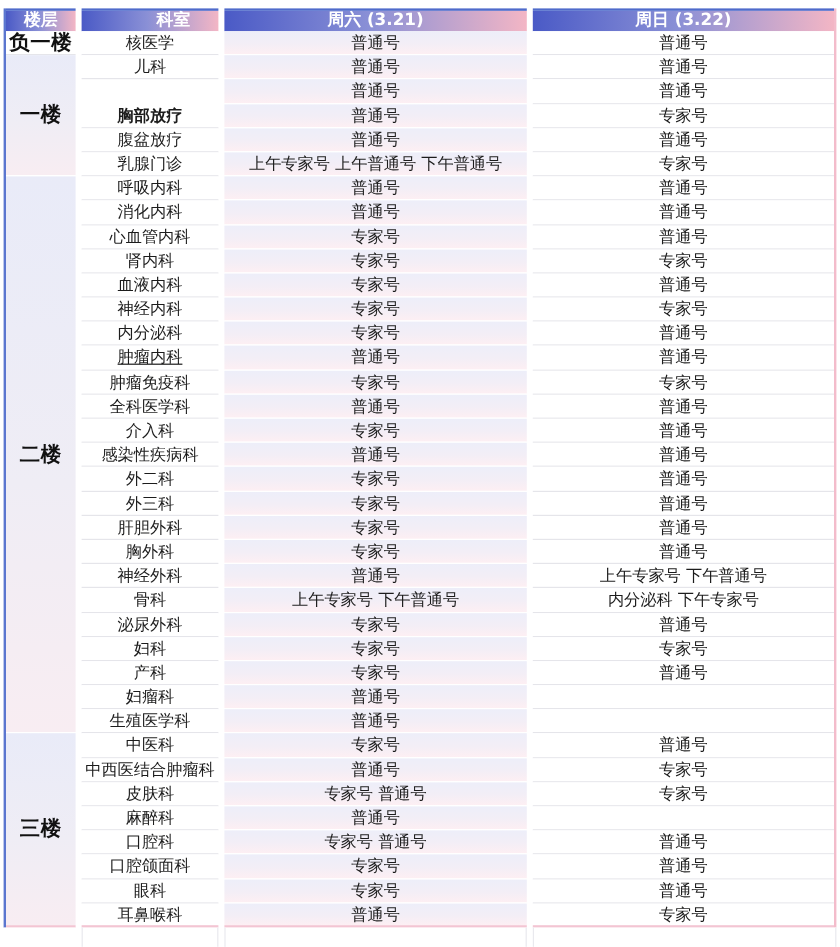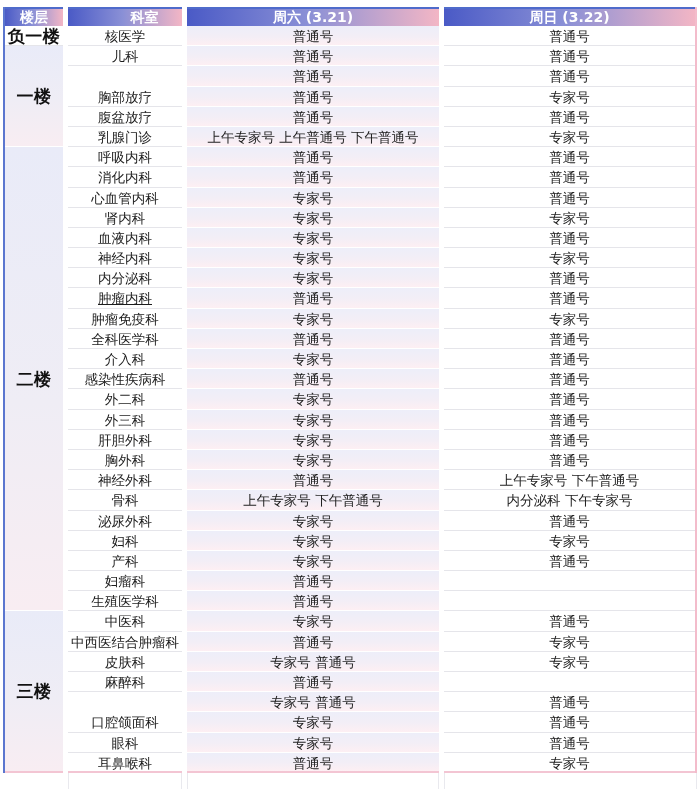--- a/index.html
+++ b/index.html
@@ -75,7 +75,7 @@
       <div class="cell sun" style="grid-area: 3 / 4;">普通号</div>
       <div class="cell sat" style="grid-area: 4 / 3;">普通号</div>
       <div class="cell sun" style="grid-area: 4 / 4;">普通号</div>
-      <div class="cell dept" style="grid-area: 5 / 2;">胸部放疗</div>
+      <div class="cell dept" style="grid-area: 5 / 2; font-weight: bold;">胸部放疗</div>
       <div class="cell sat" style="grid-area: 5 / 3;">普通号</div>
       <div class="cell sun" style="grid-area: 5 / 4;">专家号</div>
       <div class="cell dept" style="grid-area: 6 / 2;">腹盆放疗</div>

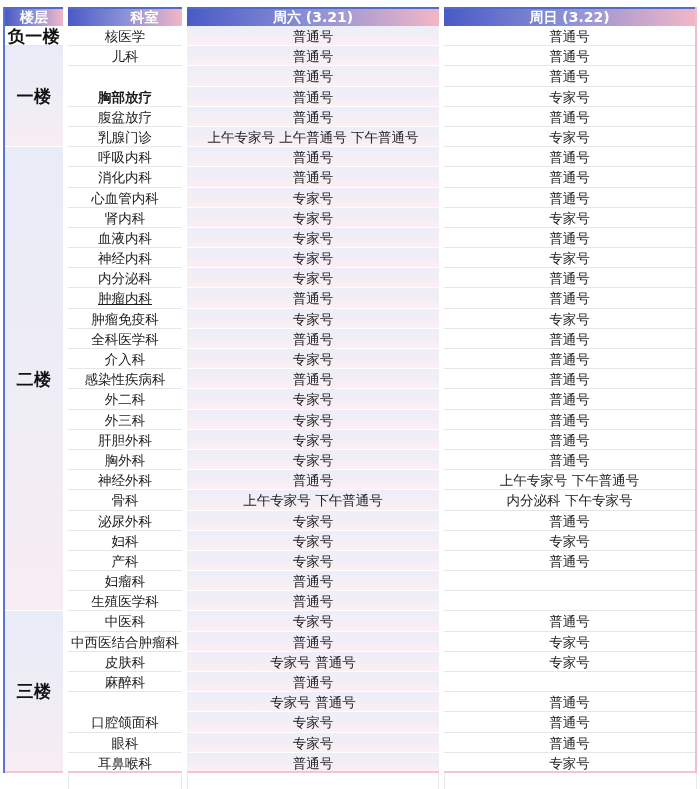--- a/index.html
+++ b/index.html
@@ -167,6 +167,7 @@
       <div class="cell dept" style="grid-area: 34 / 2;">麻醉科</div>
       <div class="cell sat" style="grid-area: 34 / 3;">普通号</div>
       <div class="cell sun" style="grid-area: 34 / 4;"></div>
+      <div class="cell dept" style="grid-area: 35 / 2;">口腔科</div>
       <div class="cell sat" style="grid-area: 35 / 3;">专家号 普通号</div>
       <div class="cell sun" style="grid-area: 35 / 4;">普通号</div>
       <div class="cell dept" style="grid-area: 36 / 2;">口腔颌面科</div>

